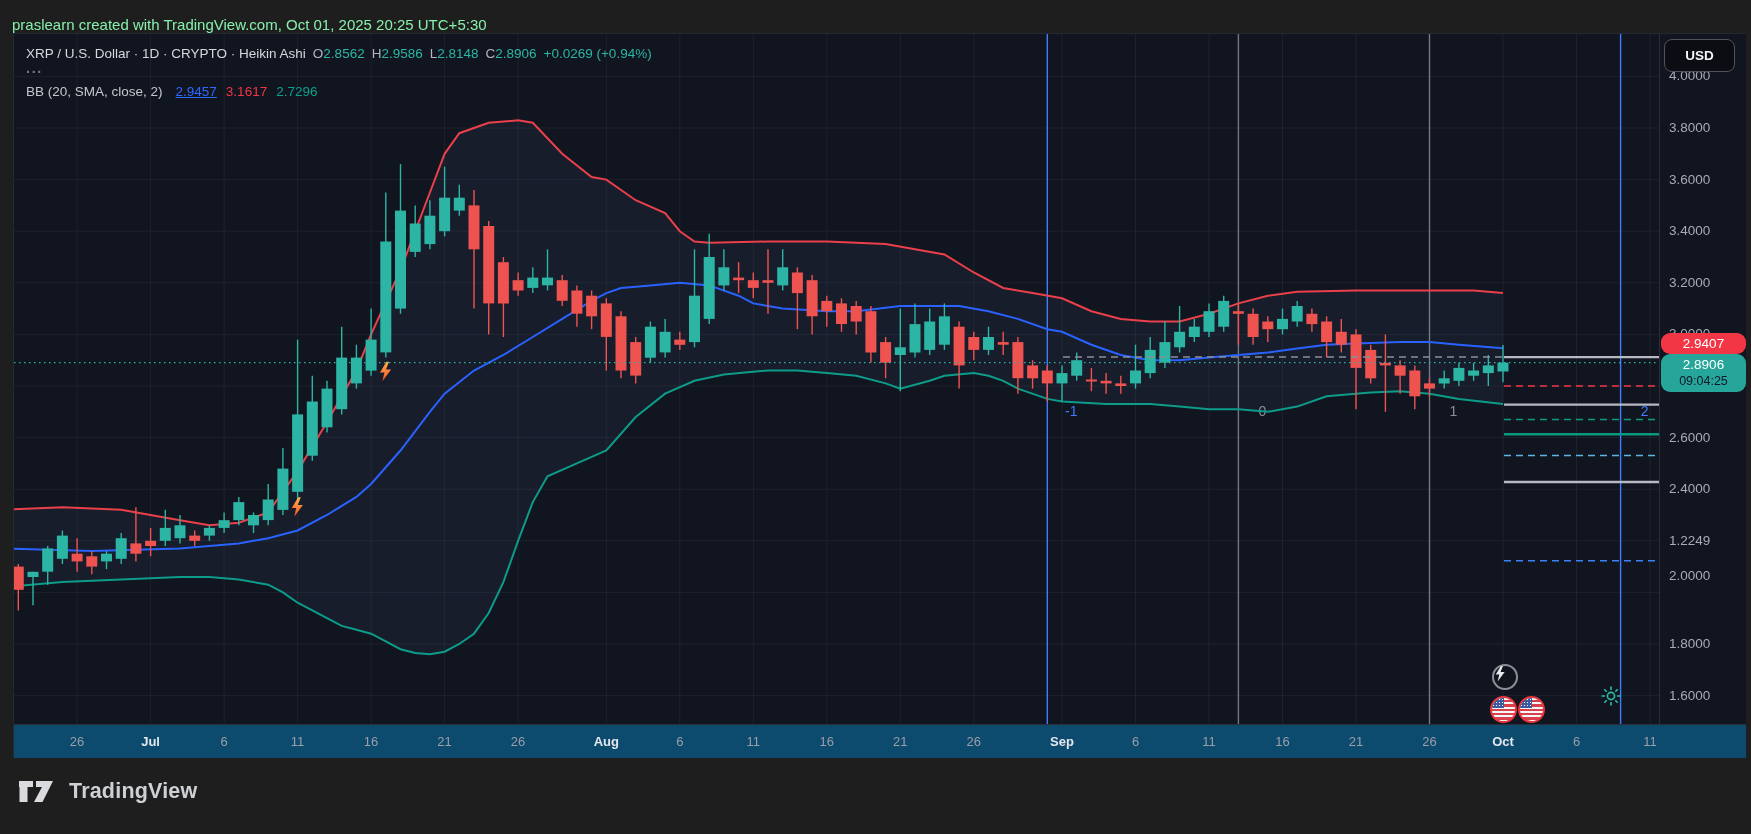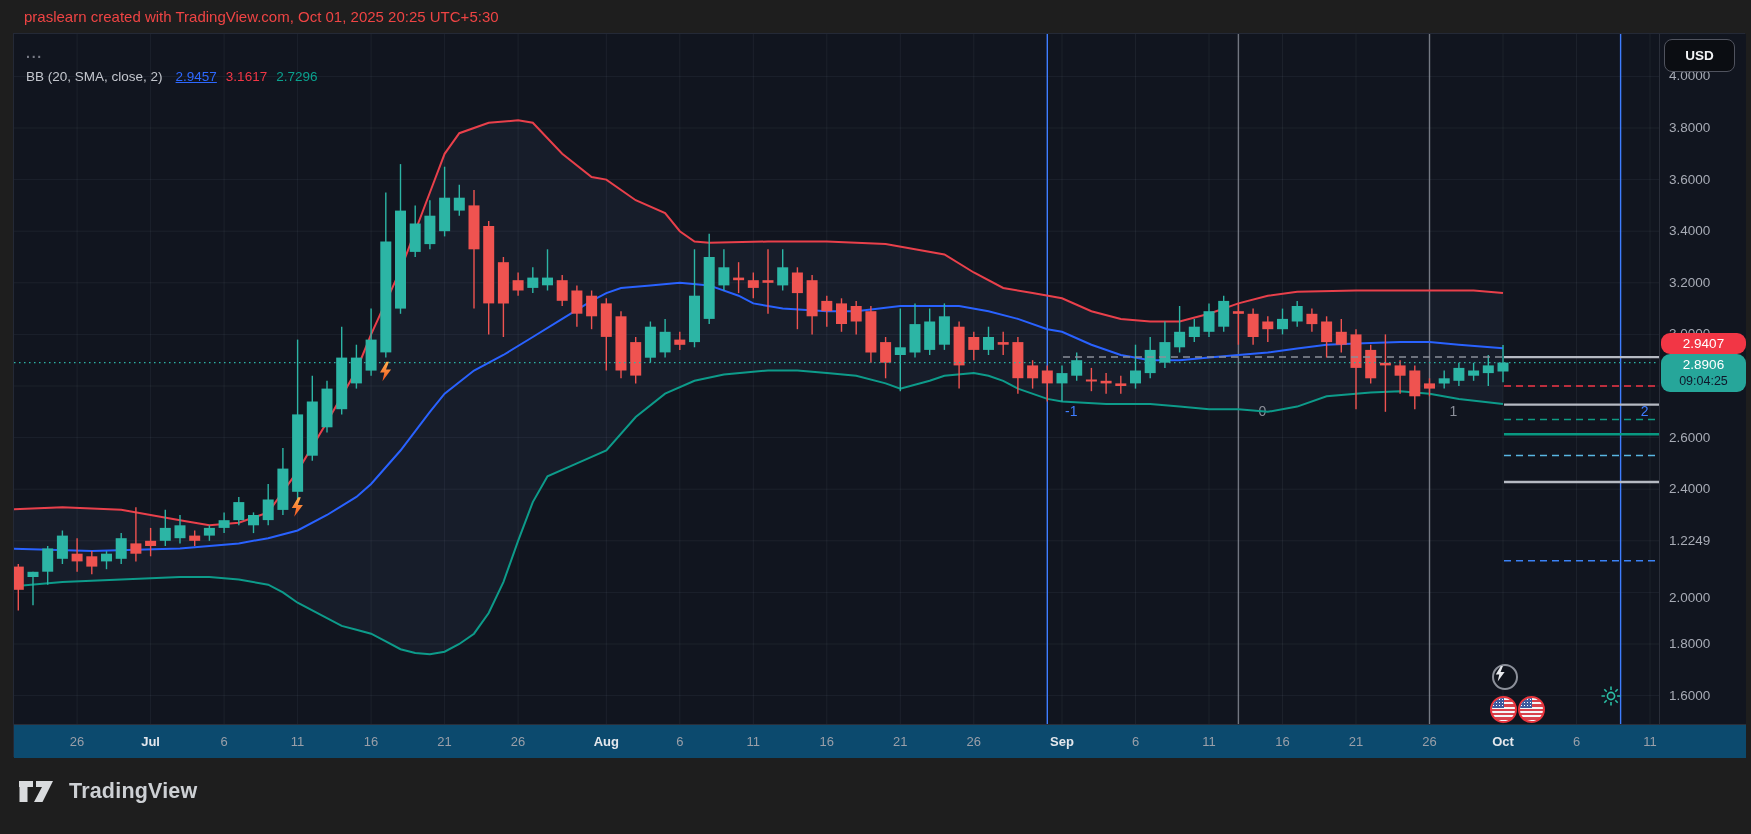--- a/index.html
+++ b/index.html
@@ -8,8 +8,8 @@
   #app { position:relative; width:1751px; height:834px; background:#1e1e1e; overflow:hidden; }
 
   .topbar { position:absolute; left:0; top:0; width:1751px; height:33px;
-    display:flex; align-items:center; padding-left:24px; background:#1e1e1e;
-    color:#ef4444; font-size:15px; }
+    display:flex; align-items:flex-end; padding-left:12px; background:#1e1e1e;
+    color:#86efac; font-size:15px; }
 
   .panel { position:absolute; left:13px; top:33px; width:1732px; height:724px;
     background:#11151f; border:1px solid #242936; }

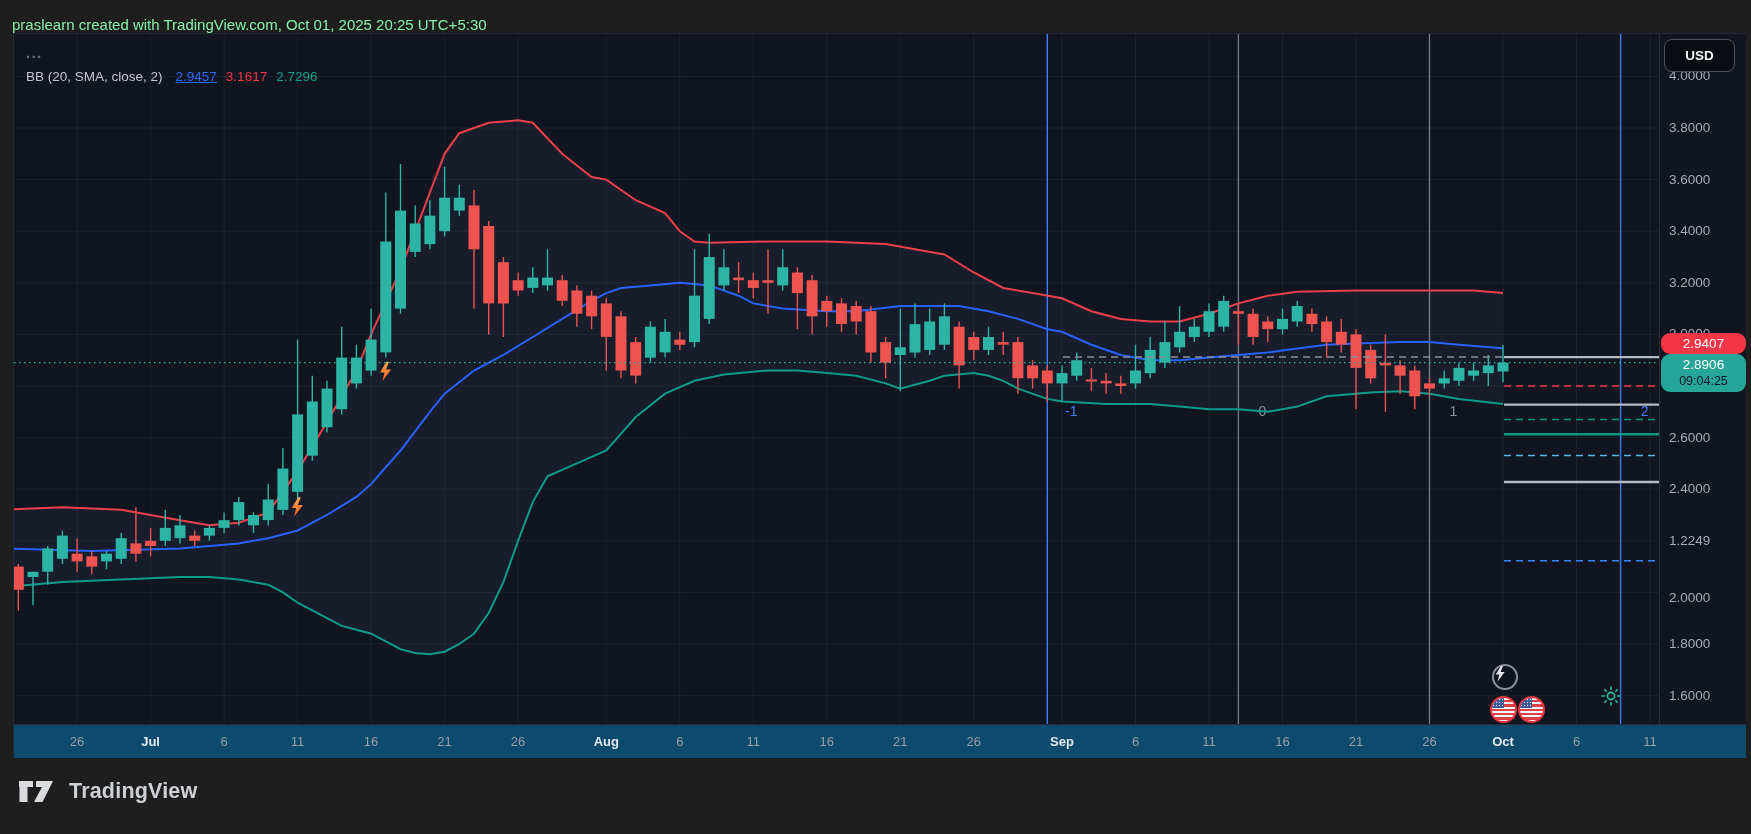--- a/index.html
+++ b/index.html
@@ -364,6 +364,9 @@
         </svg>
 
       <div class="legend">
+        <div class="lg-row1">
+          <span>XRP / U.S. Dollar · 1D · CRYPTO · Heikin Ashi</span><span id="ohlc"><span class="k">O</span><span class="v">2.8562</span><span class="k">H</span><span class="v">2.9586</span><span class="k">L</span><span class="v">2.8148</span><span class="k">C</span><span class="v">2.8906</span></span><span class="chg">+0.0269 (+0.94%)</span>
+        </div>
         <div class="lg-dots">···</div>
         <div class="lg-row3">
           <span class="nm">BB (20, SMA, close, 2)</span><span class="b">2.9457</span><span class="u">3.1617</span><span class="l">2.7296</span>

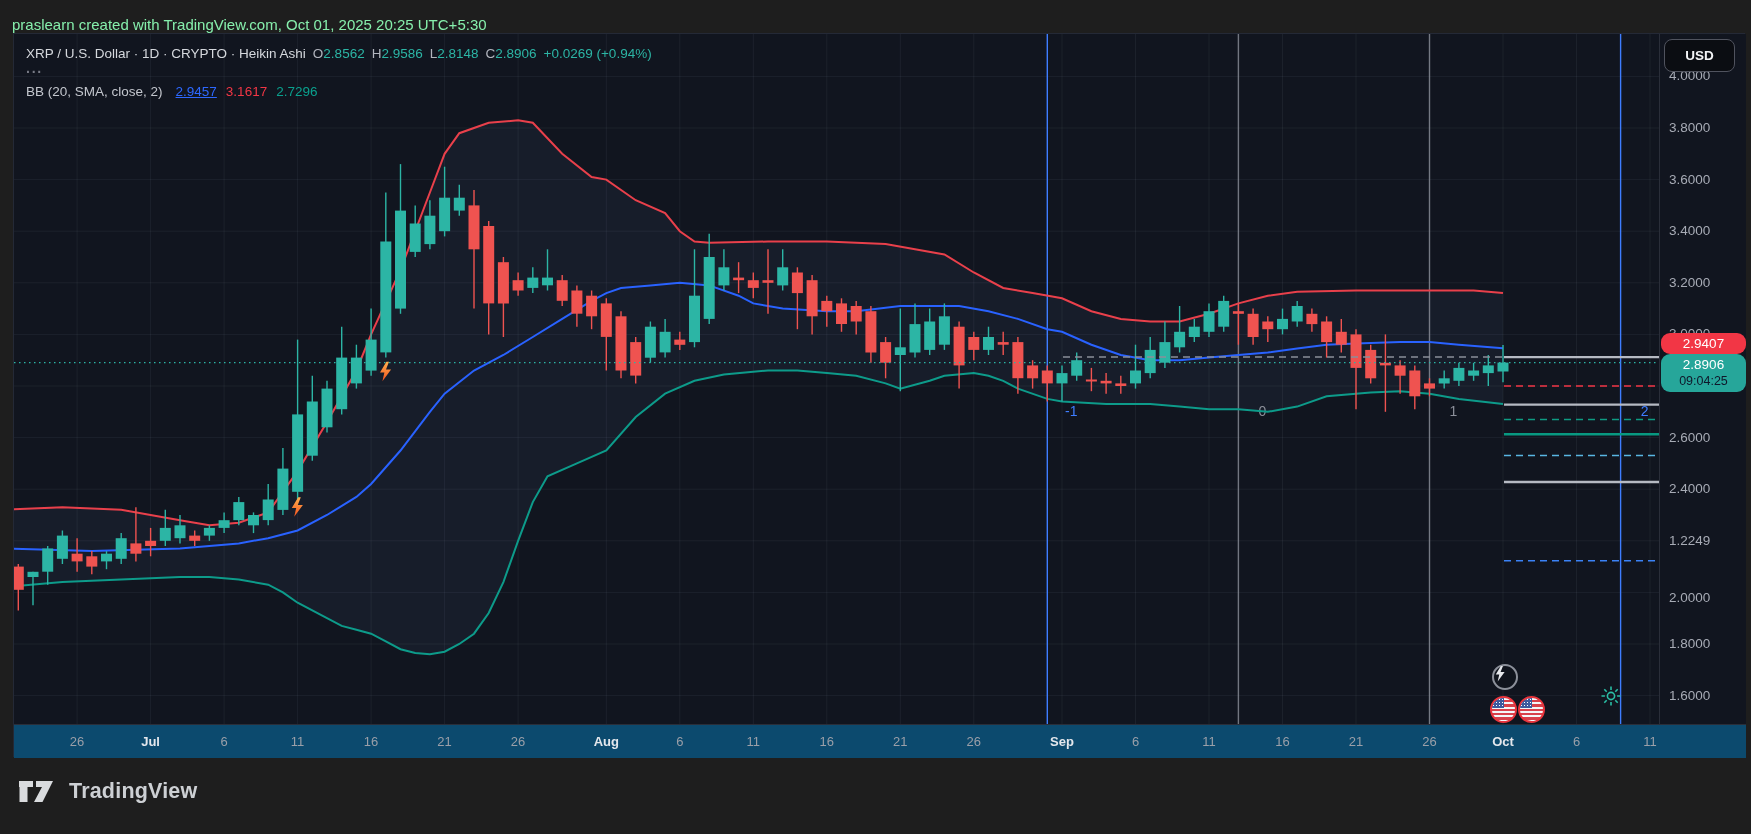--- a/index.html
+++ b/index.html
@@ -425,7 +425,7 @@
         <div class="ptick" style="top:395.6px">2.6000</div>
         <div class="ptick" style="top:447.2px">2.4000</div>
         <div class="ptick" style="top:498.8px">1.2249</div>
-        <div class="ptick" style="top:556px">2.0000</div>
+        <div class="ptick" style="top:534px">2.0000</div>
         <div class="ptick" style="top:602.0px">1.8000</div>
         <div class="ptick" style="top:653.6px">1.6000</div>
       <div class="usd-btn">USD</div>

